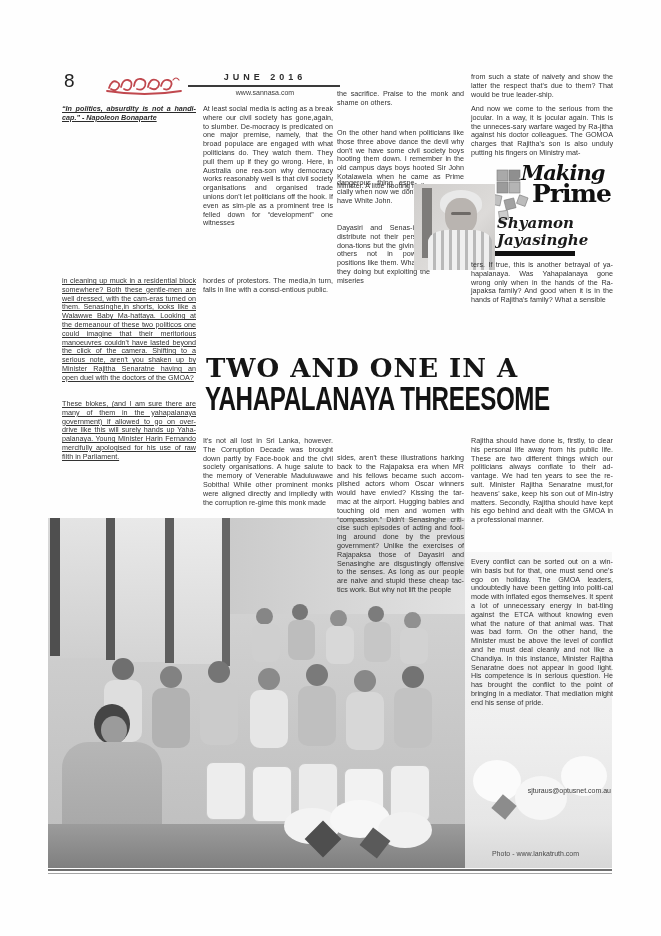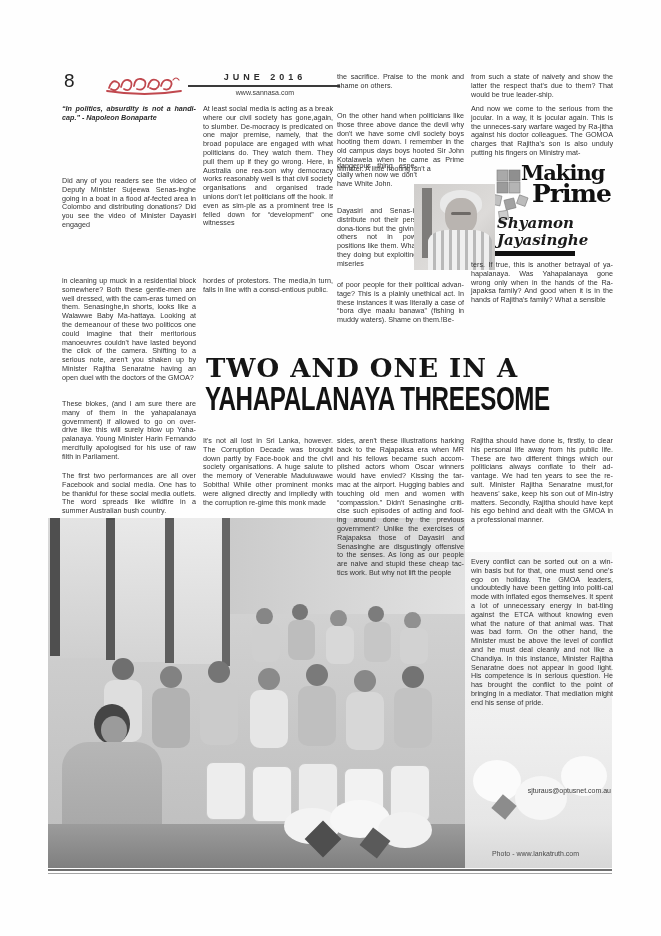--- a/index.html
+++ b/index.html
@@ -21,7 +21,7 @@
   
   .c1 { left:62px;  width:134px; }
   .c2 { left:203px; width:130px; }
-  .c3 { left:337px; width:127px; }
+  .c3 { left:337px; width:127px;margin-top:17px; }
   .c4 { left:471px; width:142px; z-index:4; }
   
   .banner { left:55px; top:238px; width:264px; background:#0d0d0d; color:#f2f2f2;

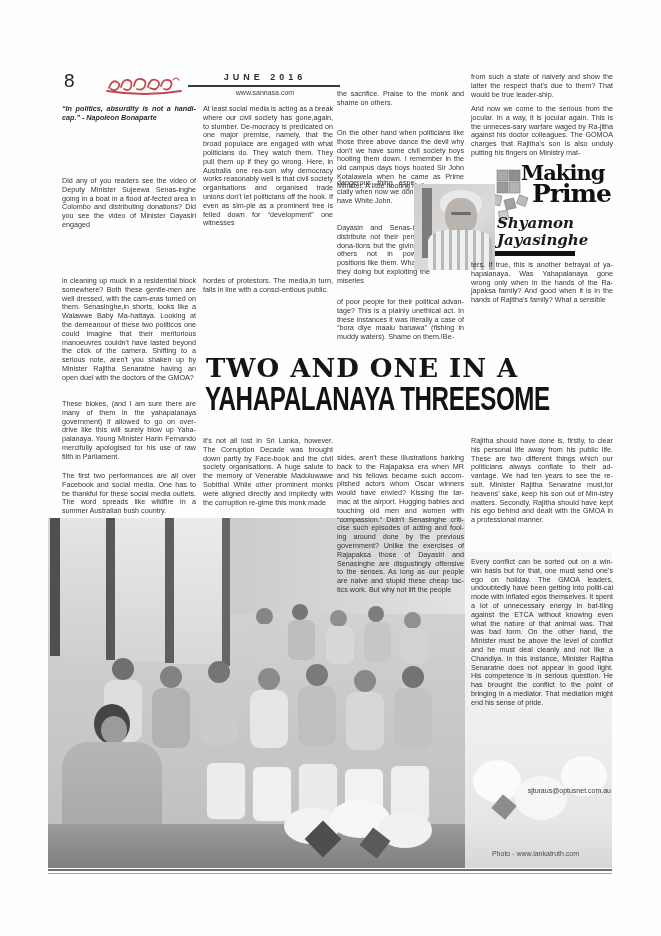--- a/index.html
+++ b/index.html
@@ -19,7 +19,7 @@
   .bt { position:absolute; font-size:7.2px; line-height:8.8px; text-align:justify; color:#333; }
   .quote { font-weight:bold; font-style:italic; color:#2b2b2b; }
   
-  .c1 { left:62px;  width:134px; }
+  .c1 { left:62px;  width:134px;text-decoration:underline; }
   .c2 { left:203px; width:130px; }
   .c3 { left:337px; width:127px;margin-top:17px; }
   .c4 { left:471px; width:142px; z-index:4; }

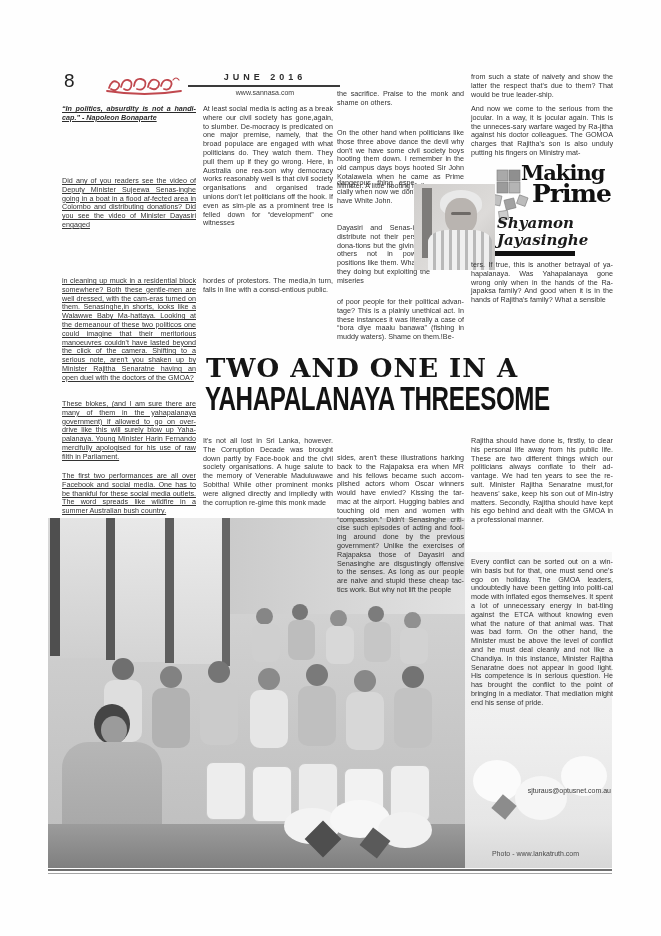--- a/index.html
+++ b/index.html
@@ -90,7 +90,6 @@
   <div class="abs site-url">www.sannasa.com</div>
 
   <div class="bt c1 quote" style="top:105px">“In politics, absurdity is not a handi-cap.” - Napoleon Bonaparte</div>
-  <div class="bt c1" style="top:177px">Did any of you readers see the video of Deputy Minister Sujeewa Senas-inghe going in a boat in a flood af-fected area in Colombo and distributing donations? Did you  see the video of Minister Dayasiri engaged</div>
   <div class="bt c1" style="top:277px">in cleaning up muck in a residential block somewhere? Both these gentle-men are well dressed, with the cam-eras turned on them. Senasinghe,in shorts, looks like a Walawwe Baby Ma-hattaya. Looking at the demeanour of these two politicos one could imagine that their meritorious manoeuvres couldn't have  lasted beyond the click of the camera. Shifting to a serious note, aren't you shaken up by Minister Rajitha Senaratne having an open duel with the doctors of the GMOA?</div>
   <div class="bt c1" style="top:400px">These blokes, (and I am sure there are many of them in the yahapalanaya government) if allowed to  go on over-drive like this will surely blow up  Yaha-palanaya. Young Minister Harin Fernando mercifully apologised for his use of raw filth in Parliament.</div>
   <div class="bt c1" style="top:472px">The first two performances are all over Facebook and social media. One has to be thankful for these social media outlets. The word spreads like wildfire in a summer Australian bush country.</div>

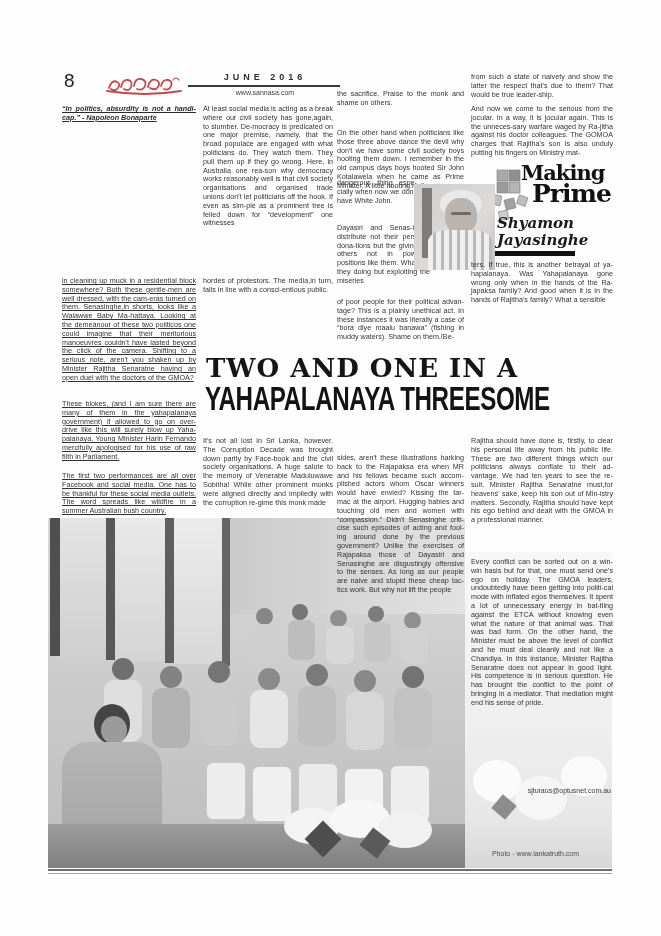--- a/index.html
+++ b/index.html
@@ -35,7 +35,7 @@
   .ms-cubes { left:487px; top:168px; }
   .ms1 { left:521px; top:160px; font-family:"DejaVu Serif", serif; font-weight:bold;
     font-size:21px; letter-spacing:-1px; color:#111;
-    text-shadow:-1px -1px 0 #fefefe, 1px -1px 0 #fefefe; }
+    text-shadow:-1px -1px 0 #fefefe, 1px -1px 0 #fefefe;font-style:italic; }
   .ms2 { left:532px; top:179px; font-family:"DejaVu Serif", serif; font-weight:bold;
     font-size:25px; letter-spacing:-1px; color:#111;
     text-shadow:-1px -1px 0 #fefefe, 1px -1px 0 #fefefe; }

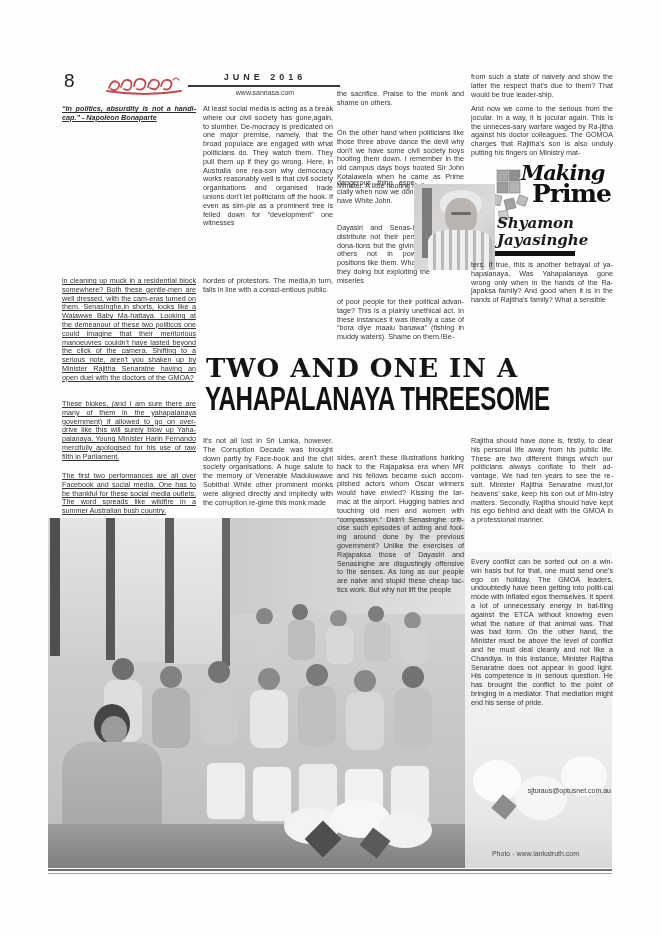--- a/index.html
+++ b/index.html
@@ -106,7 +106,6 @@
   <div class="bt c3" style="top:112px">On the other hand when politicians like those three above dance the devil why don't we have some civil society boys hooting them down. I remember in the old campus days boys  hooted Sir John Kotalawela when he came as Prime Minister. A little hooting isn't a</div>
   <div class="bt c3" style="top:162px; width:80px">dangerous thing espe-cially when now we don't have White John.</div>
   <div class="bt c3" style="top:207px; width:93px">Dayasiri and Senas-inghe distribute not their personal dona-tions but the givings of others not in powerful positions like them. What are they doing but exploiting the miseries</div>
-  <div class="bt c3" style="top:281px">of poor people for their political advan-tage? This is a plainly unethical act. In these instances it was literally a case of “bora diye maalu banawa” (fishing in muddy waters). Shame on them.!Be-</div>
   <div class="bt c3" style="top:437px; z-index:4">sides, aren't these illustrations harking back to the Rajapaksa  era when MR and his fellows became such accom-plished actors whom Oscar winners would have envied? Kissing the tar-mac at the airport. Hugging babies and touching old men and women with “compassion.” Didn't Senasinghe criti-cise such episodes of acting and fool-ing around done by the previous government? Unlike the exercises of Rajapaksa those of Dayasiri and Senasinghe are disgustingly offensive to the senses. As long as our people are naive and stupid these cheap tac-tics work. But why not lift the people</div>
 
   <div class="bt c4" style="top:73px">from such a state of naivety and show the latter the respect that's due to them? That would be true leader-ship.</div>

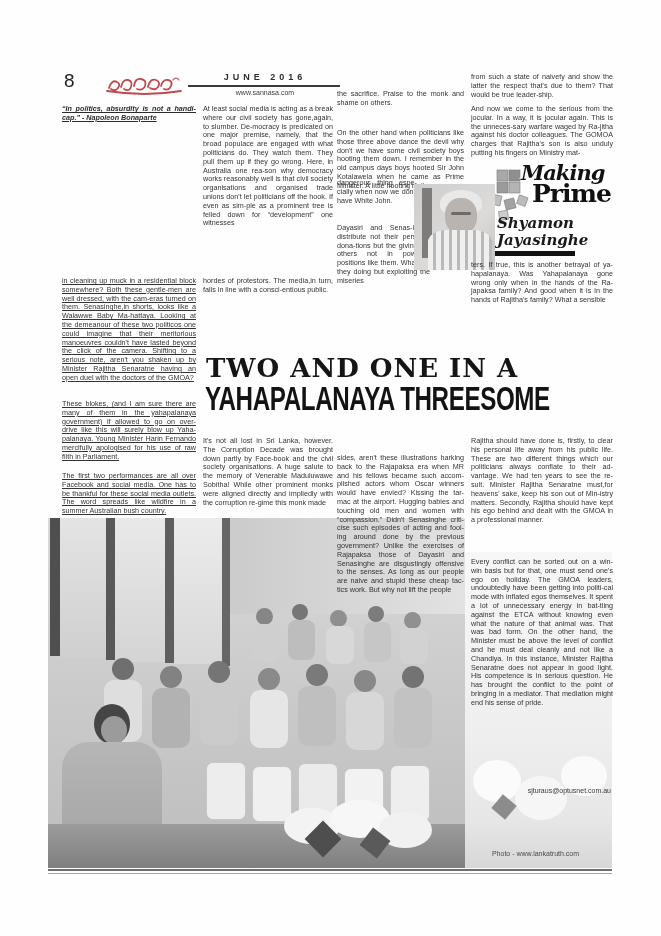--- a/index.html
+++ b/index.html
@@ -91,7 +91,7 @@
 
   <div class="bt c1 quote" style="top:105px">“In politics, absurdity is not a handi-cap.” - Napoleon Bonaparte</div>
   <div class="bt c1" style="top:277px">in cleaning up muck in a residential block somewhere? Both these gentle-men are well dressed, with the cam-eras turned on them. Senasinghe,in shorts, looks like a Walawwe Baby Ma-hattaya. Looking at the demeanour of these two politicos one could imagine that their meritorious manoeuvres couldn't have  lasted beyond the click of the camera. Shifting to a serious note, aren't you shaken up by Minister Rajitha Senaratne having an open duel with the doctors of the GMOA?</div>
-  <div class="bt c1" style="top:400px">These blokes, (and I am sure there are many of them in the yahapalanaya government) if allowed to  go on over-drive like this will surely blow up  Yaha-palanaya. Young Minister Harin Fernando mercifully apologised for his use of raw filth in Parliament.</div>
+  <div class="bt c1" style="top:400px">These blokes, (and I am sure there are many of them in the yahapalanaya government) if allowed to  go on over-drive like this will surely hands up  Yaha-palanaya. Young Minister Harin Fernando mercifully apologised for his use of raw filth in Parliament.</div>
   <div class="bt c1" style="top:472px">The first two performances are all over Facebook and social media. One has to be thankful for these social media outlets. The word spreads like wildfire in a summer Australian bush country.</div>
 
   <div class="bt c2" style="top:105px">At least social media is acting as a break where our civil society has gone,again,  to slumber. De-mocracy is predicated on one major premise, namely, that the broad populace are engaged with what politicians do. They watch them. They pull them up if they go wrong. Here, in Australia one rea-son why democracy works reasonably well is that civil society organisations and organised trade unions don't let politicians off the hook. If even as sim-ple as a prominent tree is felled down for “development” one witnesses</div>

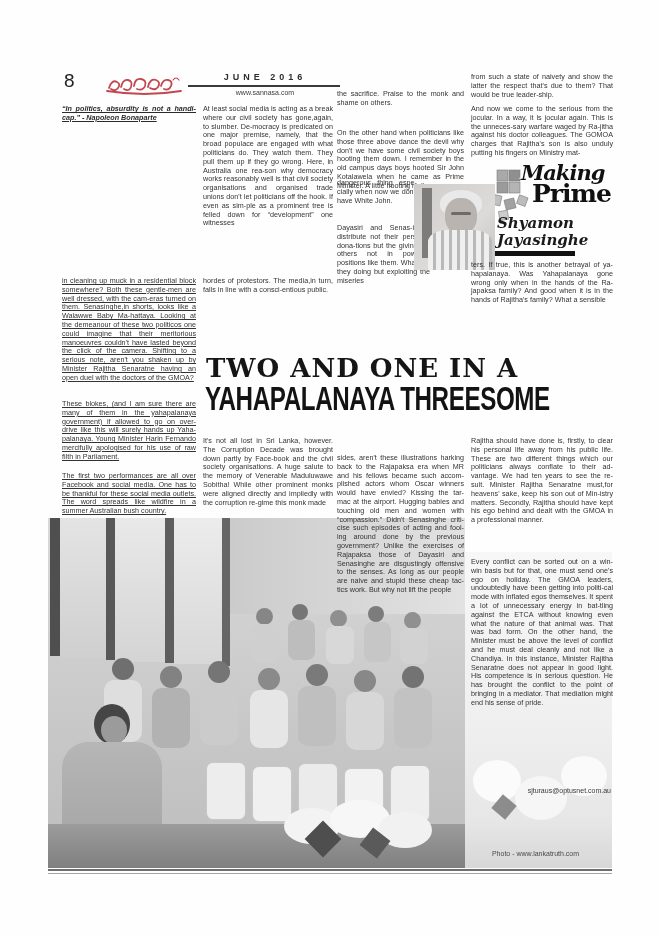--- a/index.html
+++ b/index.html
@@ -92,7 +92,6 @@
   <div class="bt c1 quote" style="top:105px">“In politics, absurdity is not a handi-cap.” - Napoleon Bonaparte</div>
   <div class="bt c1" style="top:277px">in cleaning up muck in a residential block somewhere? Both these gentle-men are well dressed, with the cam-eras turned on them. Senasinghe,in shorts, looks like a Walawwe Baby Ma-hattaya. Looking at the demeanour of these two politicos one could imagine that their meritorious manoeuvres couldn't have  lasted beyond the click of the camera. Shifting to a serious note, aren't you shaken up by Minister Rajitha Senaratne having an open duel with the doctors of the GMOA?</div>
   <div class="bt c1" style="top:400px">These blokes, (and I am sure there are many of them in the yahapalanaya government) if allowed to  go on over-drive like this will surely hands up  Yaha-palanaya. Young Minister Harin Fernando mercifully apologised for his use of raw filth in Parliament.</div>
-  <div class="bt c1" style="top:472px">The first two performances are all over Facebook and social media. One has to be thankful for these social media outlets. The word spreads like wildfire in a summer Australian bush country.</div>
 
   <div class="bt c2" style="top:105px">At least social media is acting as a break where our civil society has gone,again,  to slumber. De-mocracy is predicated on one major premise, namely, that the broad populace are engaged with what politicians do. They watch them. They pull them up if they go wrong. Here, in Australia one rea-son why democracy works reasonably well is that civil society organisations and organised trade unions don't let politicians off the hook. If even as sim-ple as a prominent tree is felled down for “development” one witnesses</div>
   <div class="bt c2" style="top:277px">hordes of protestors. The media,in turn, falls in line with a consci-entious public.</div>

